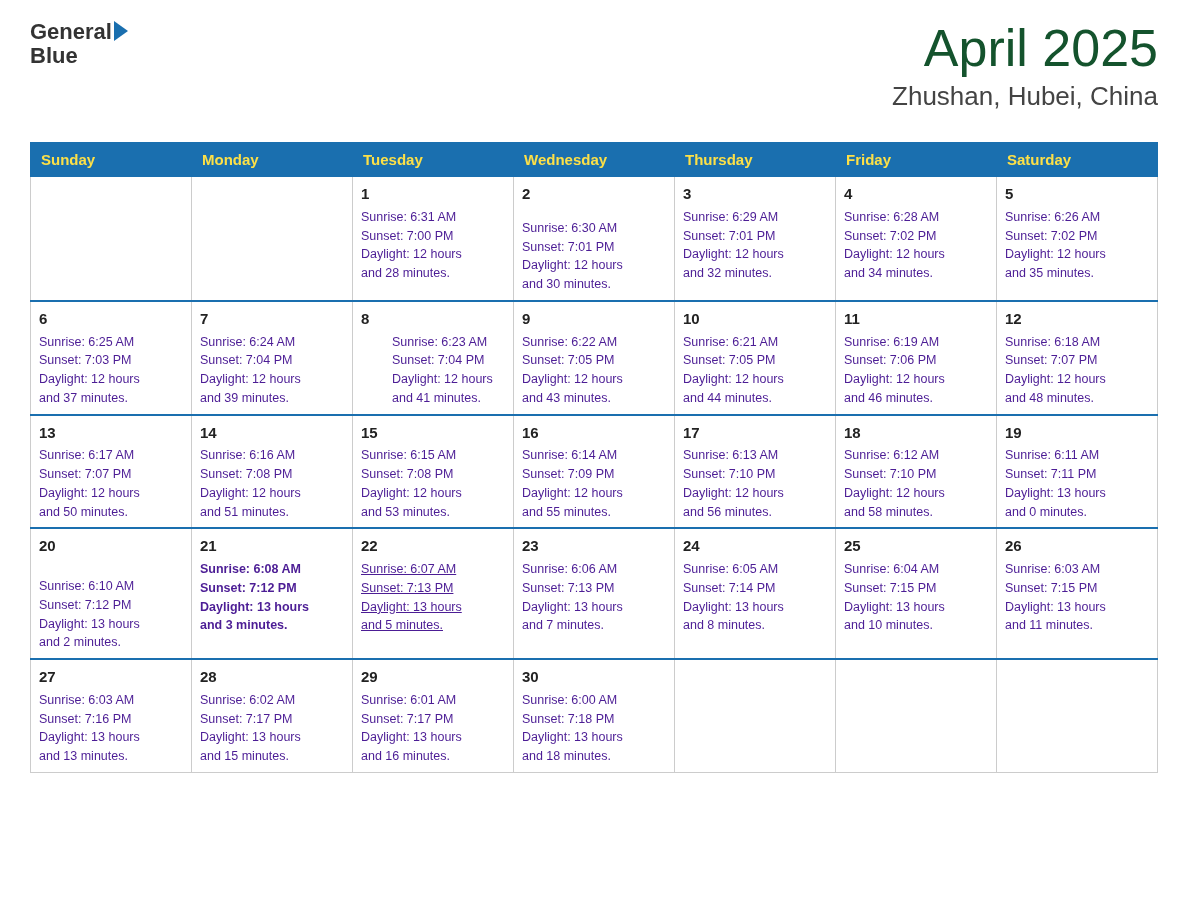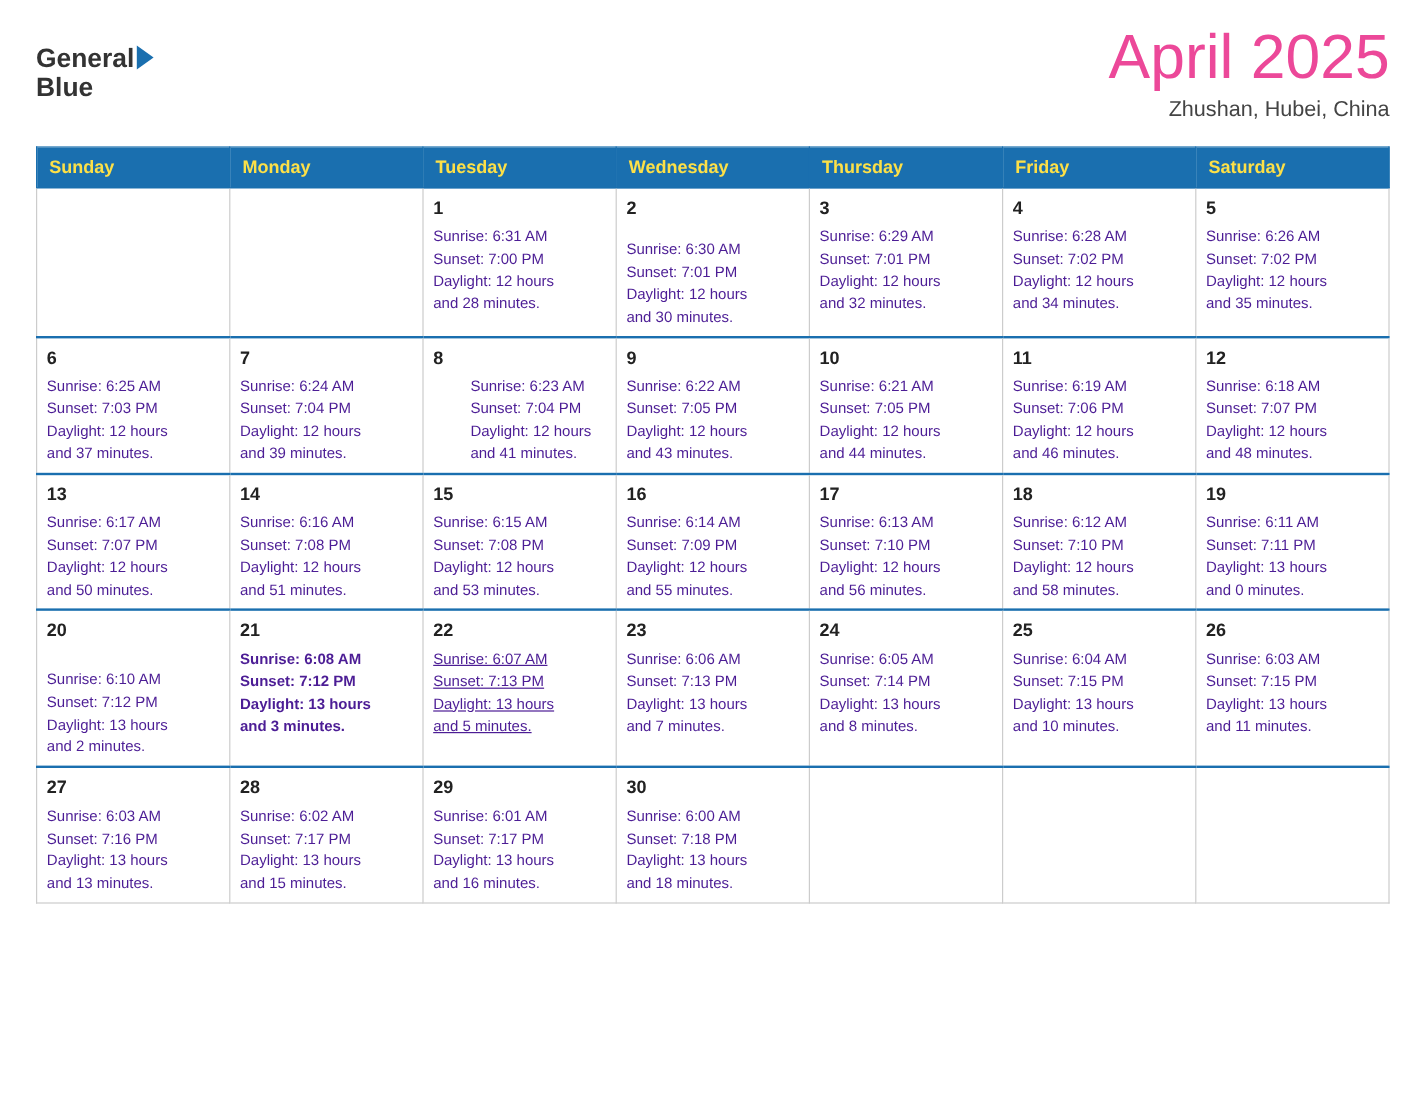--- a/index.html
+++ b/index.html
@@ -16,8 +16,8 @@
     .header {
       display: flex;
       justify-content: space-between;
-      align-items: center;
-      margin-bottom: 20px;
+      align-items: flex-start;
+      margin-bottom: 30px;
       gap: 16px;
     }
     .logo-area {

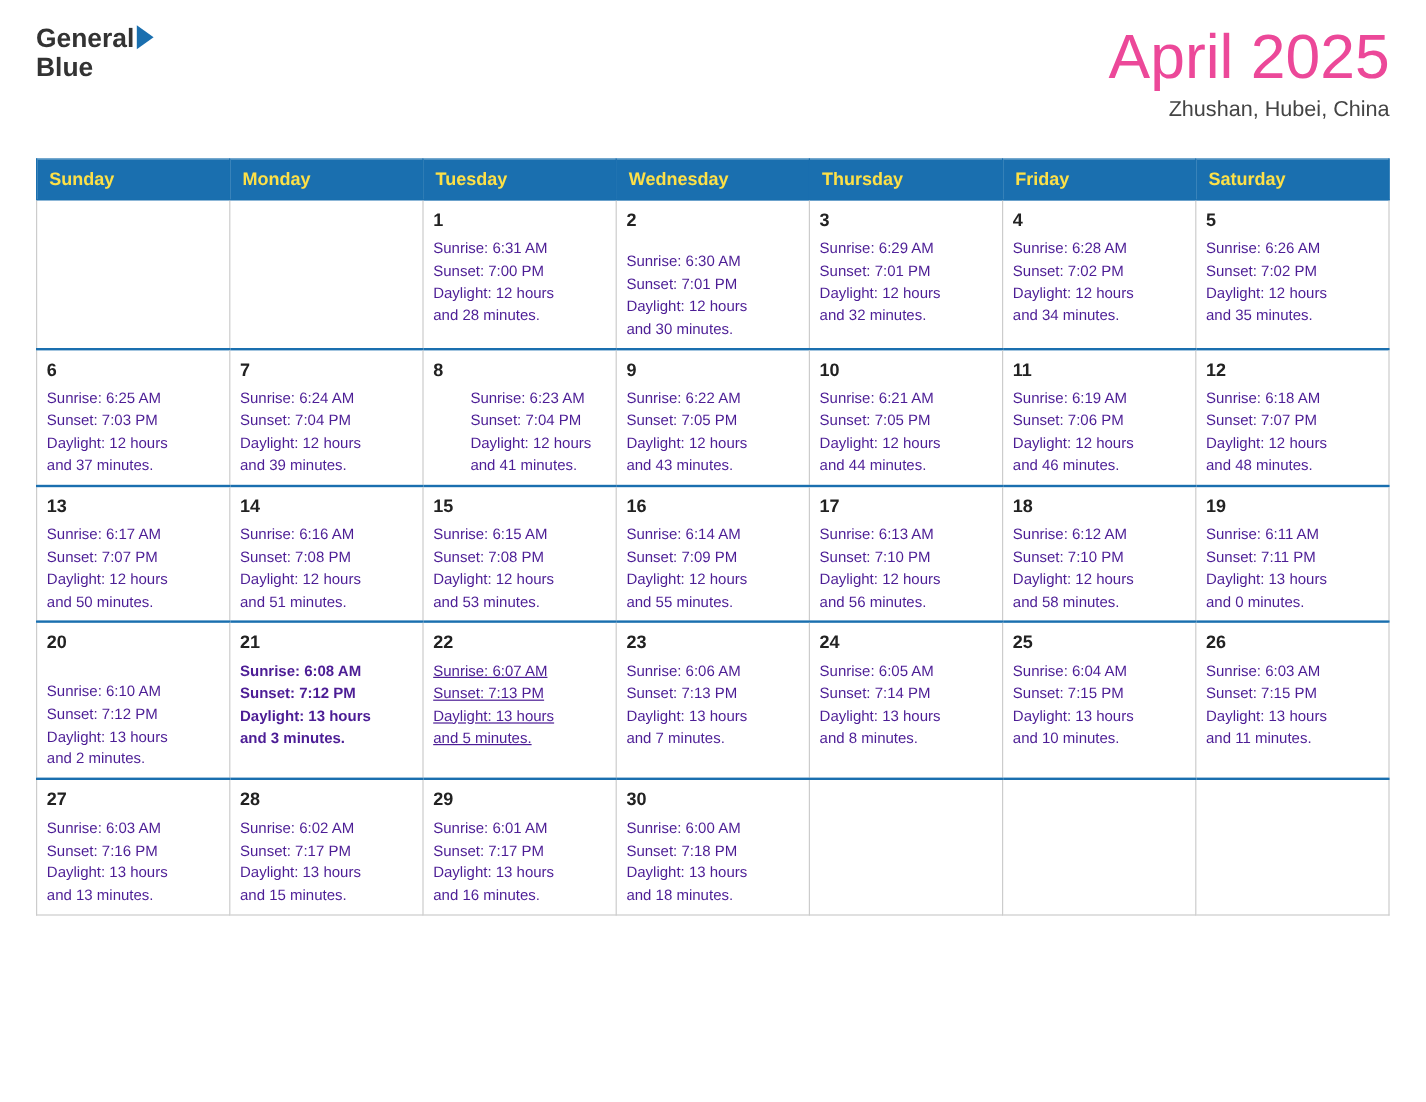--- a/index.html
+++ b/index.html
@@ -55,7 +55,7 @@
     .month-year {
       font-size: 52px;
       font-weight: normal;
-      color: #ec4899;
+      color: #14532d;
       line-height: 1.1;
     }
     .location {

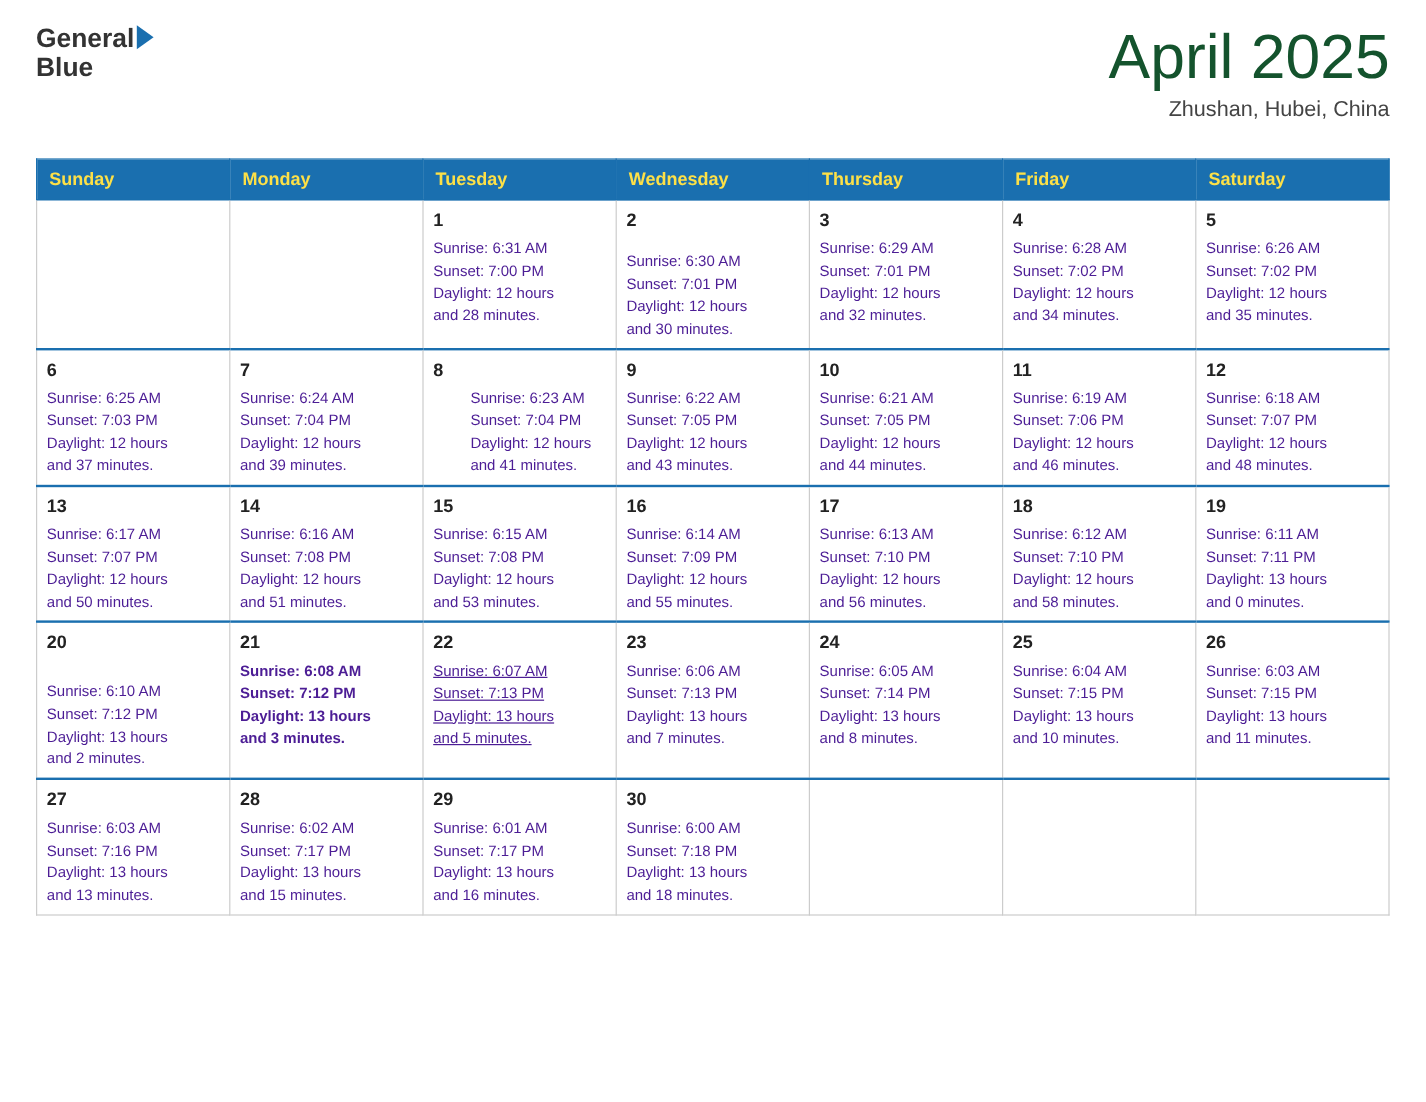--- a/index.html
+++ b/index.html
@@ -59,7 +59,7 @@
       line-height: 1.1;
     }
     .location {
-      font-size: 18px;
+      font-size: 26px;
       color: #444;
       margin-top: 4px;
     }

